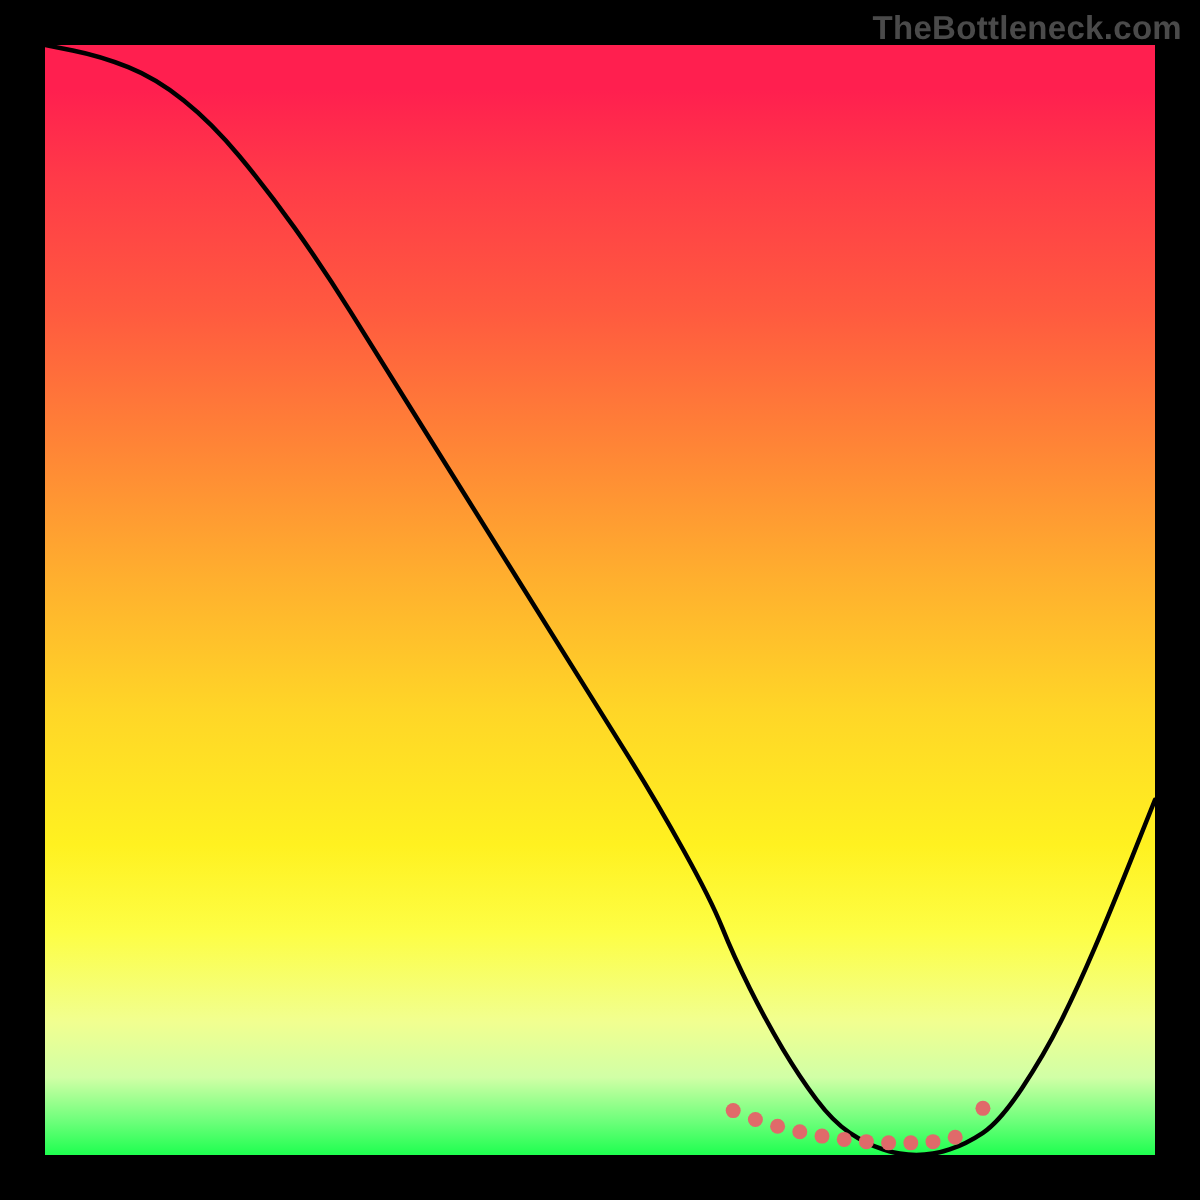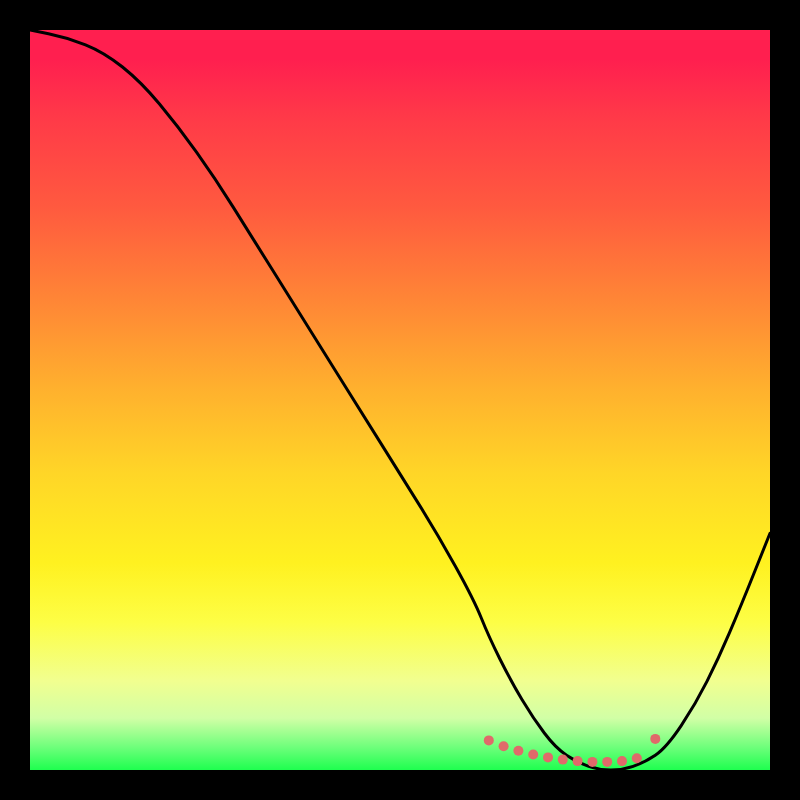--- a/index.html
+++ b/index.html
@@ -70,6 +70,7 @@
 <body>
 
 <div class="frame">
+  <div class="watermark">TheBottleneck.com</div>
 
   <div class="plot-area">
     <div class="gradient"></div>

